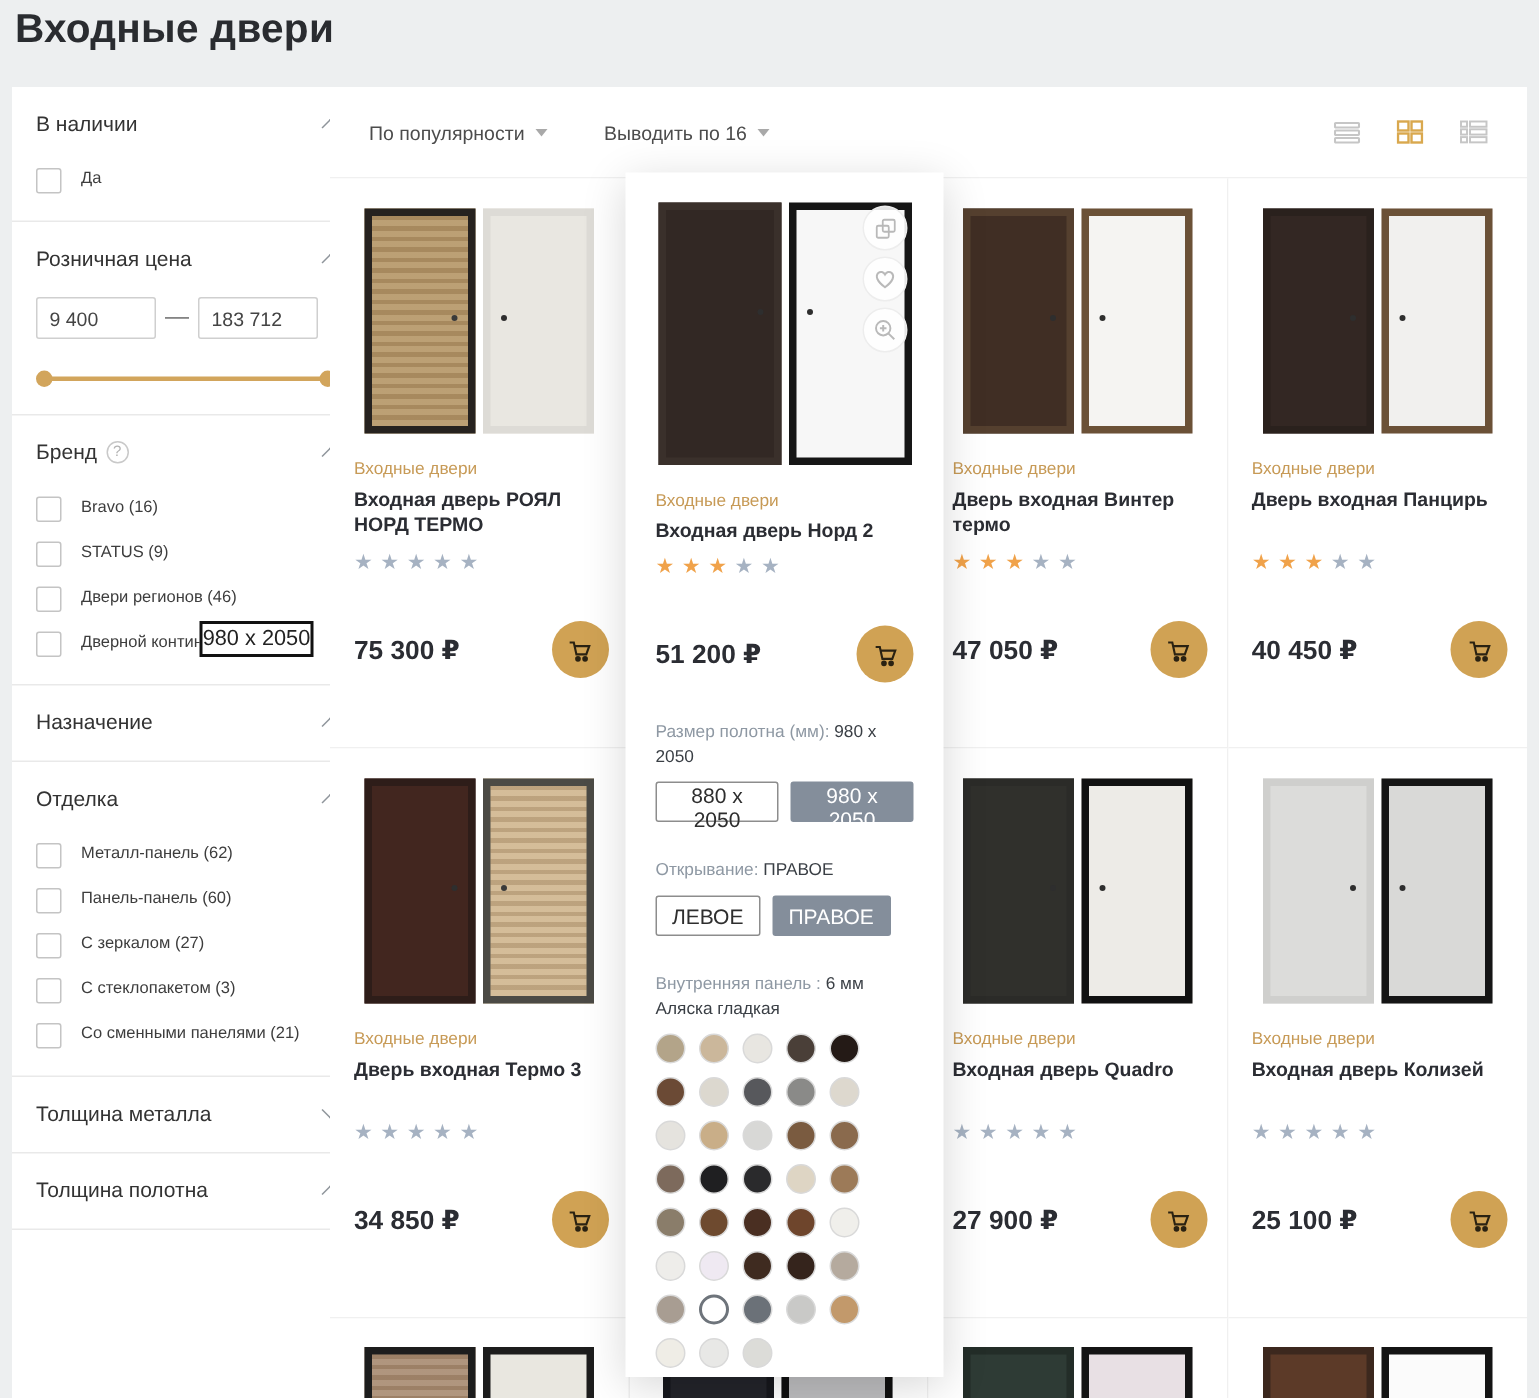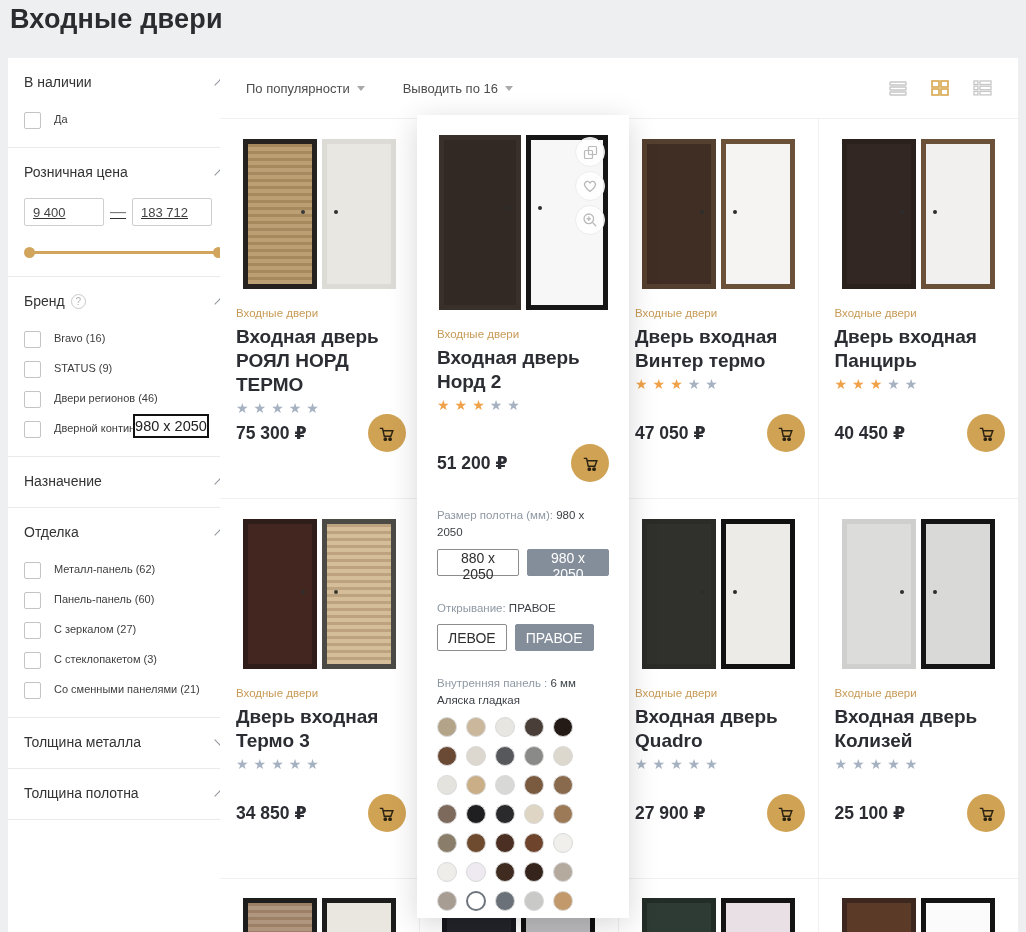--- a/index.html
+++ b/index.html
@@ -37,7 +37,7 @@
   .sb-items { margin-top: 22px; display:flex; flex-direction:column; gap:13px; }
   .sb-item { display:flex; gap:13px; align-items:flex-start; font-size:11px; color:#3d3d3d; line-height:1.3; cursor:pointer; }
   .cb { width:17px; height:17px; border:1px solid #c4c4c4; border-radius:2px; background:#fff; flex:none; }
-  .price-inputs { display:flex; align-items:center; gap:6px; margin-top:18px;text-decoration:underline; }
+  .price-inputs { display:flex; align-items:center; gap:6px; margin-top:18px; }
   .price-inputs input {
     width:80px; height:28px; border:1px solid #cfcfcf; border-radius:2px;
     padding:0 8px; font-size:13px; color:#444; font-family:inherit; background:#fff;

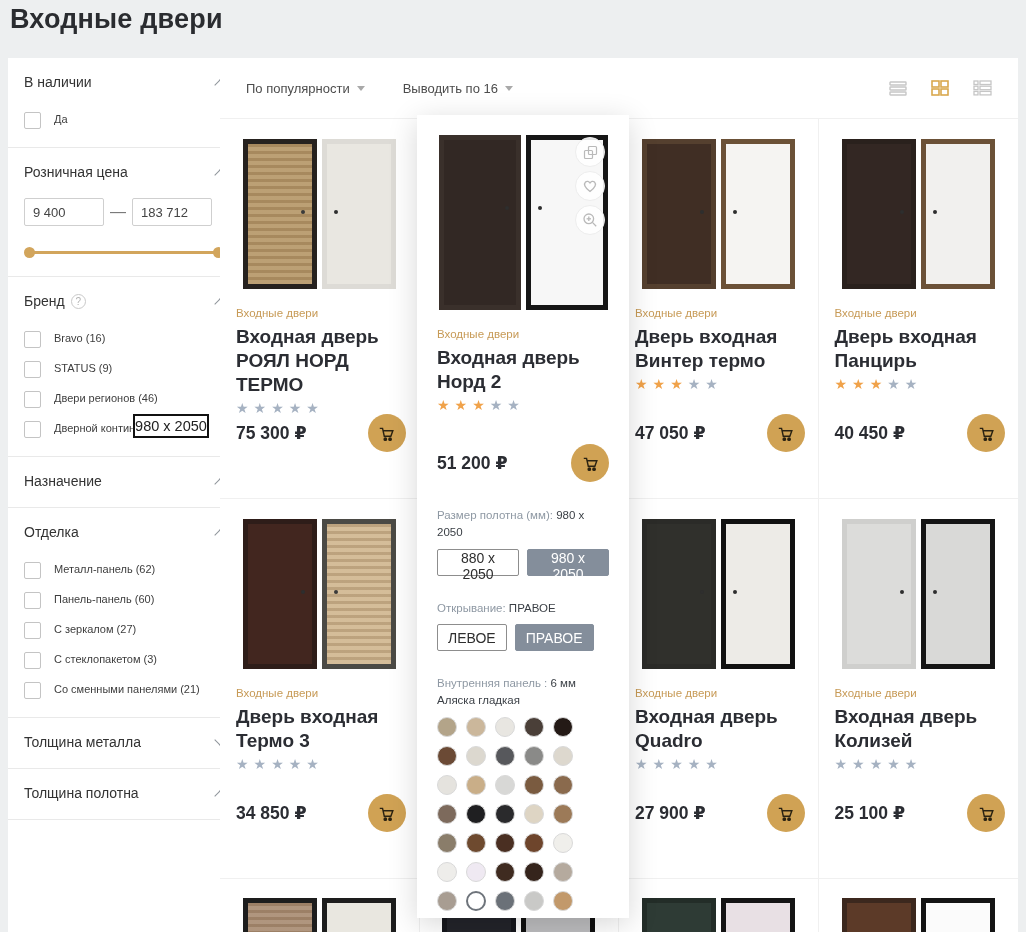--- a/index.html
+++ b/index.html
@@ -72,7 +72,7 @@
   .handle { position:absolute; width:4px; height:4px; border-radius:50%; background:#2e2e2e; top:66px; }
   .handle.r { right:7px; } .handle.l { left:7px; }
   .cat { margin-top:18px; font-size:11.5px; color:#c79a56; cursor:pointer; }
-  .name { margin-top:6px; font-size:19px; font-weight:700; color:#2b2d33; line-height:1.27; min-height:38px; cursor:pointer; }
+  .name { margin-top:6px; font-size:13px; font-weight:700; color:#2b2d33; line-height:1.27; min-height:38px; cursor:pointer; }
   .stars { margin-top:3px; font-size:14px; letter-spacing:5px; color:#a6b2c2; }
   .star.on { color:#f0a24a; }
   .price-row { position:absolute; left:16px; right:13px; bottom:46px; display:flex; justify-content:space-between; align-items:center; }

